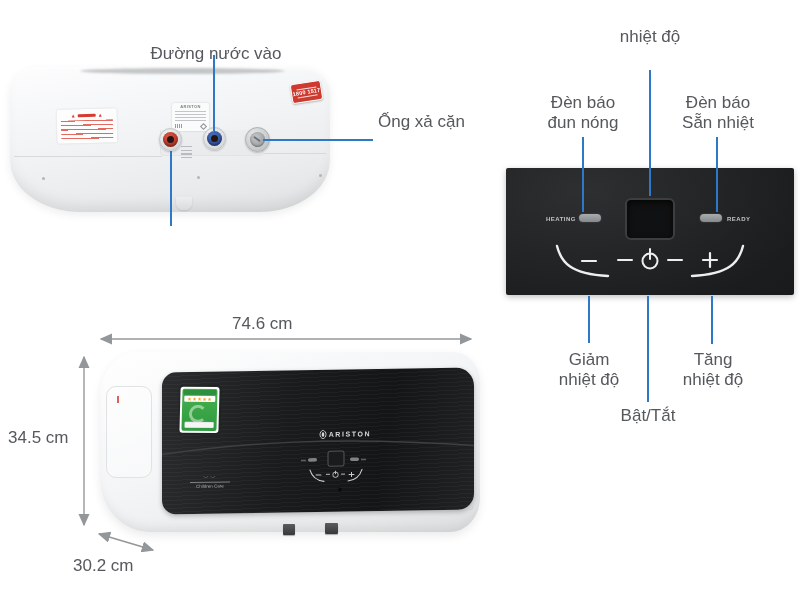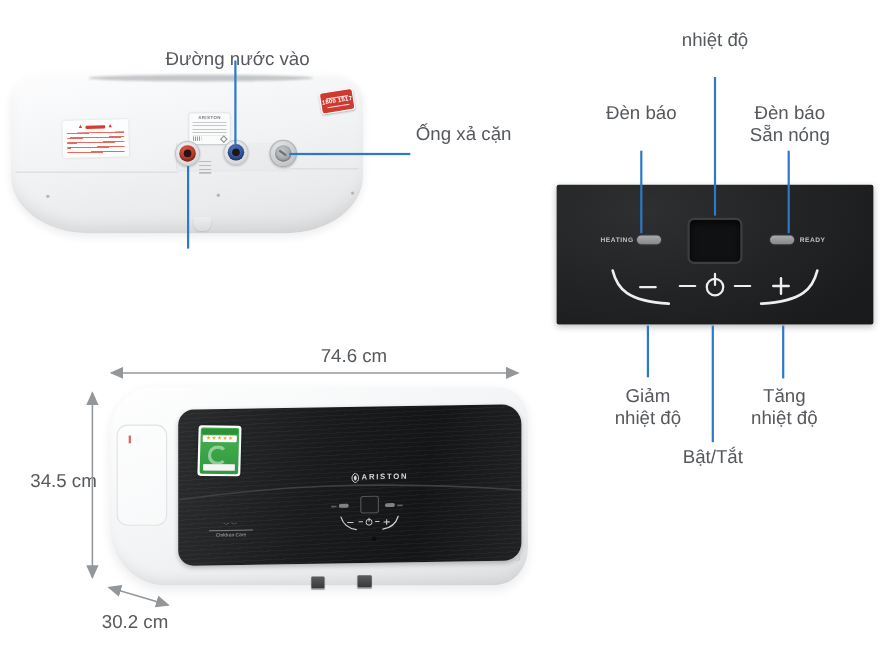--- a/index.html
+++ b/index.html
@@ -188,6 +188,7 @@
 
   <div class="cap" style="left:523px;top:93px;width:120px">
     <div>Đèn báo</div>
+    <div>đun nóng</div>
   </div>
   <div class="cline v" style="left:582px;top:137px;height:75px"></div>
 

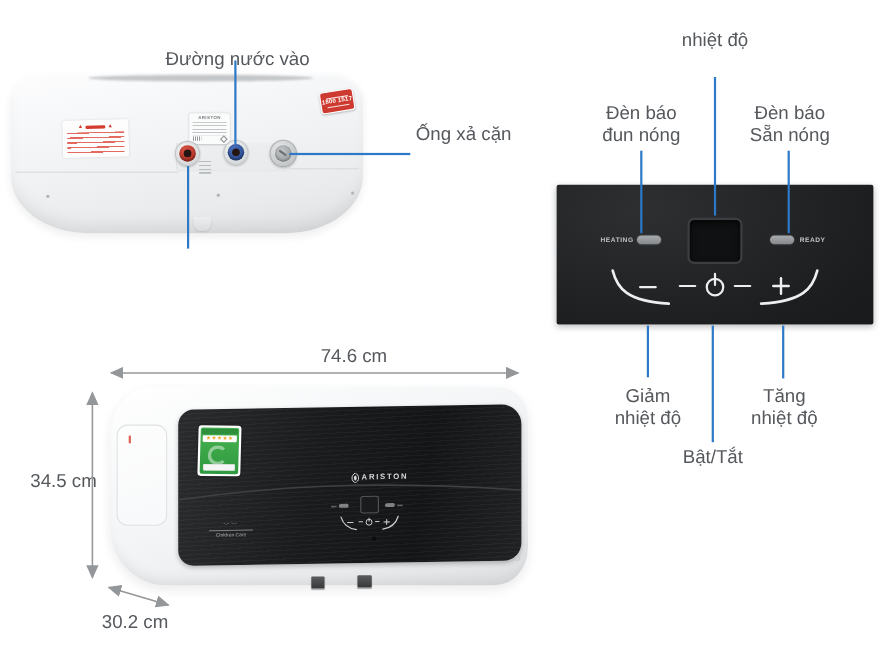--- a/index.html
+++ b/index.html
@@ -194,7 +194,7 @@
 
   <div class="cap" style="left:658px;top:93px;width:120px">
     <div>Đèn báo</div>
-    <div>Sẵn nóng</div>
+    <div>Sẵn nhiệt</div>
   </div>
   <div class="cline v" style="left:716px;top:137px;height:75px"></div>
 

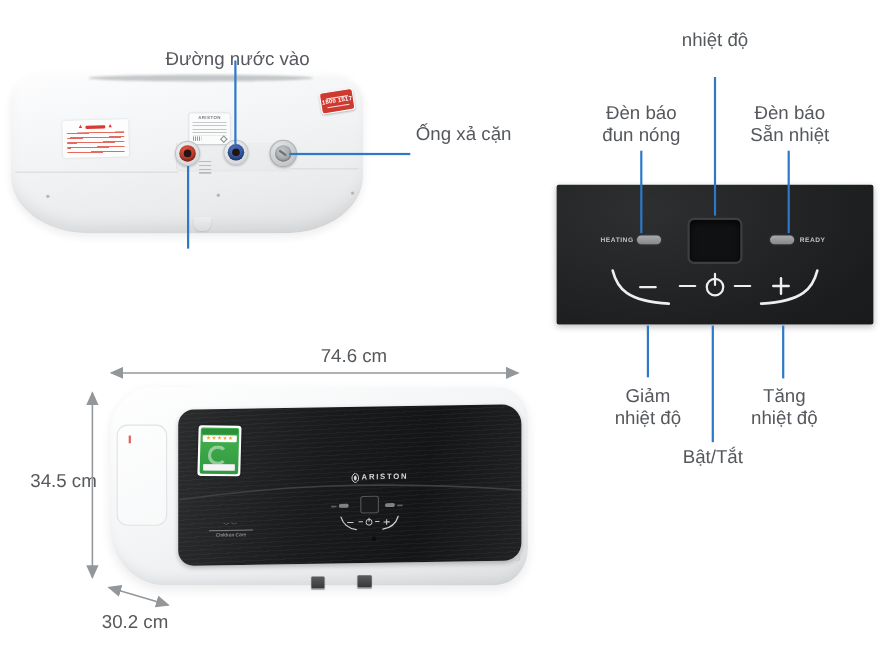--- a/index.html
+++ b/index.html
@@ -97,7 +97,7 @@
   .leg{position:absolute;background:linear-gradient(#5a5c5e,#36383a);border-radius:1px;box-shadow:0 1px 1px rgba(0,0,0,.3)}
   .corner-mark{left:468px;top:505px;width:5px;height:5px;border:1px solid #c9cbcd;border-radius:50%}
 
-  .dim-label{position:absolute;color:var(--label);font-size:17px;line-height:20px;text-align:right;white-space:nowrap}
+  .dim-label{position:absolute;color:var(--label);font-size:17px;line-height:20px;text-align:left;white-space:nowrap}
 </style>
 </head>
 <body>

